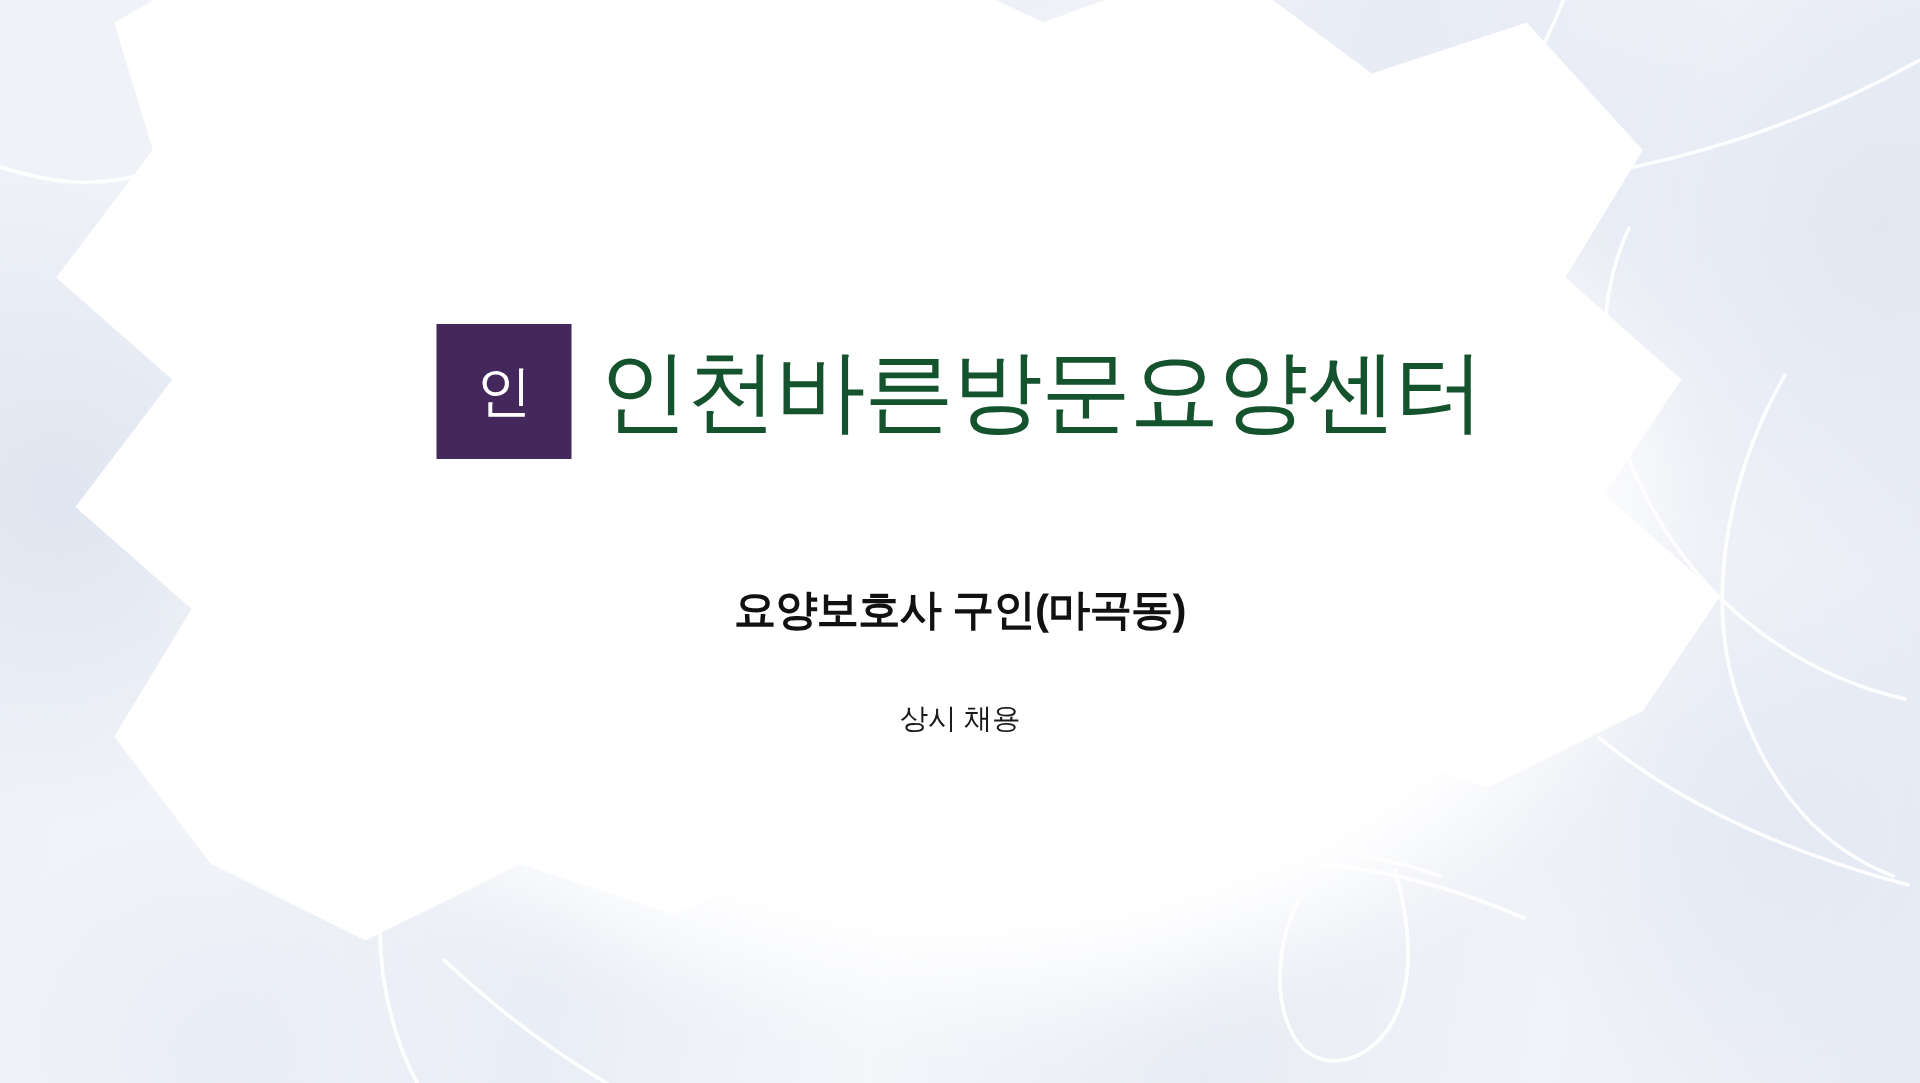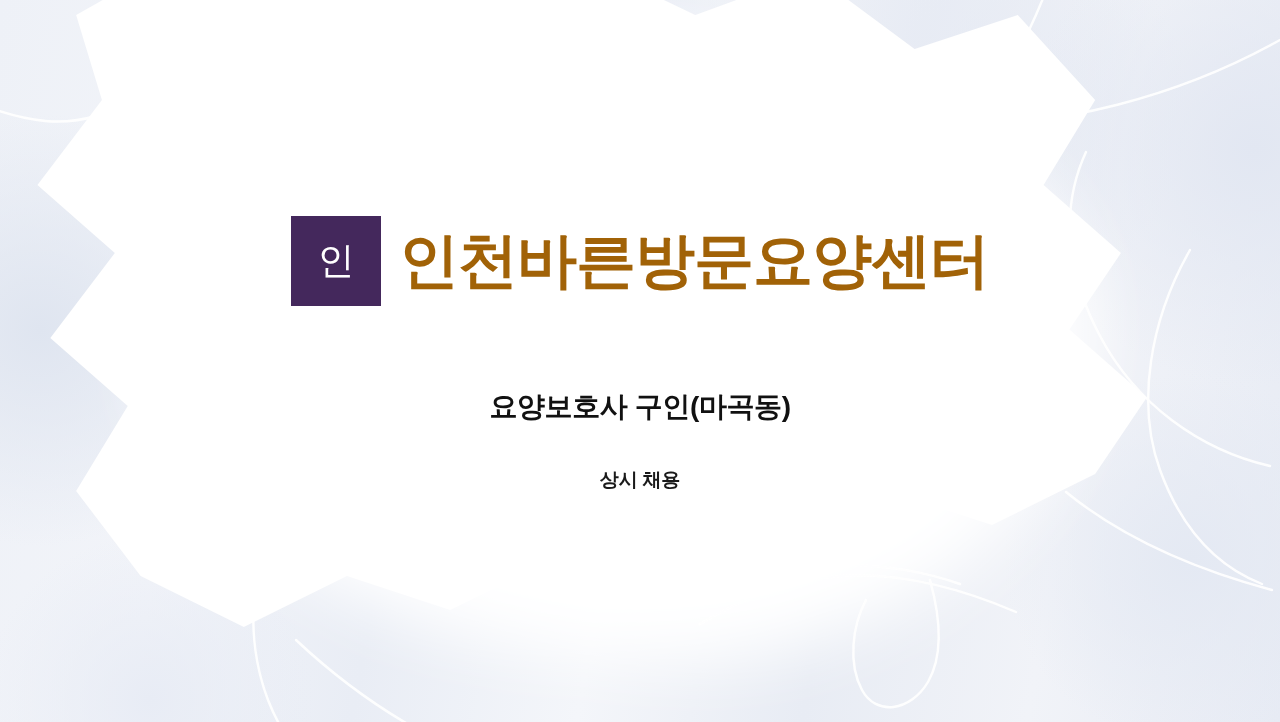--- a/index.html
+++ b/index.html
@@ -129,8 +129,8 @@
 
   .company-title {
     font-size: 60px;
-    font-weight: 700;
-    color: #a16207;
+    font-weight: 400;
+    color: #14532d;
     letter-spacing: -1px;
     line-height: 1.05;
     white-space: nowrap;

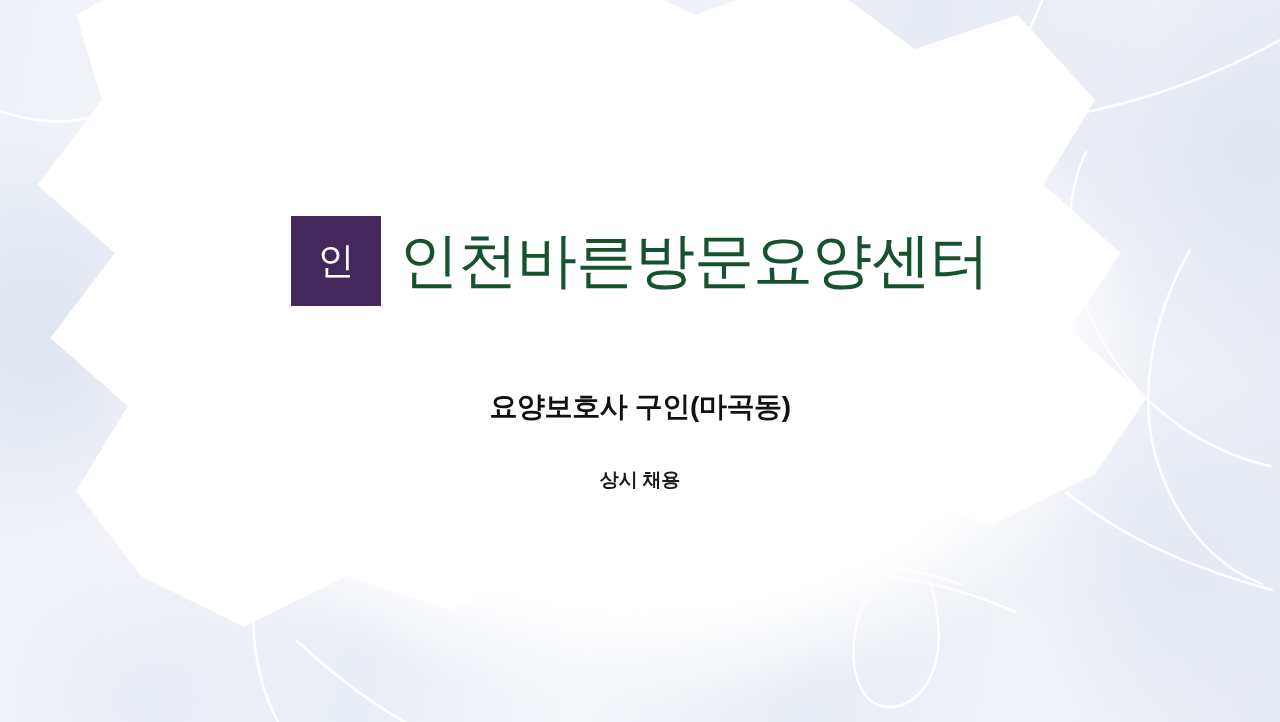--- a/index.html
+++ b/index.html
@@ -149,7 +149,7 @@
   .hiring-status {
     margin-top: 22px;
     font-size: 19px;
-    font-weight: 700;
+    font-weight: 400;
     color: #1a1a1a;
     letter-spacing: -0.2px;
     line-height: 1.2;

